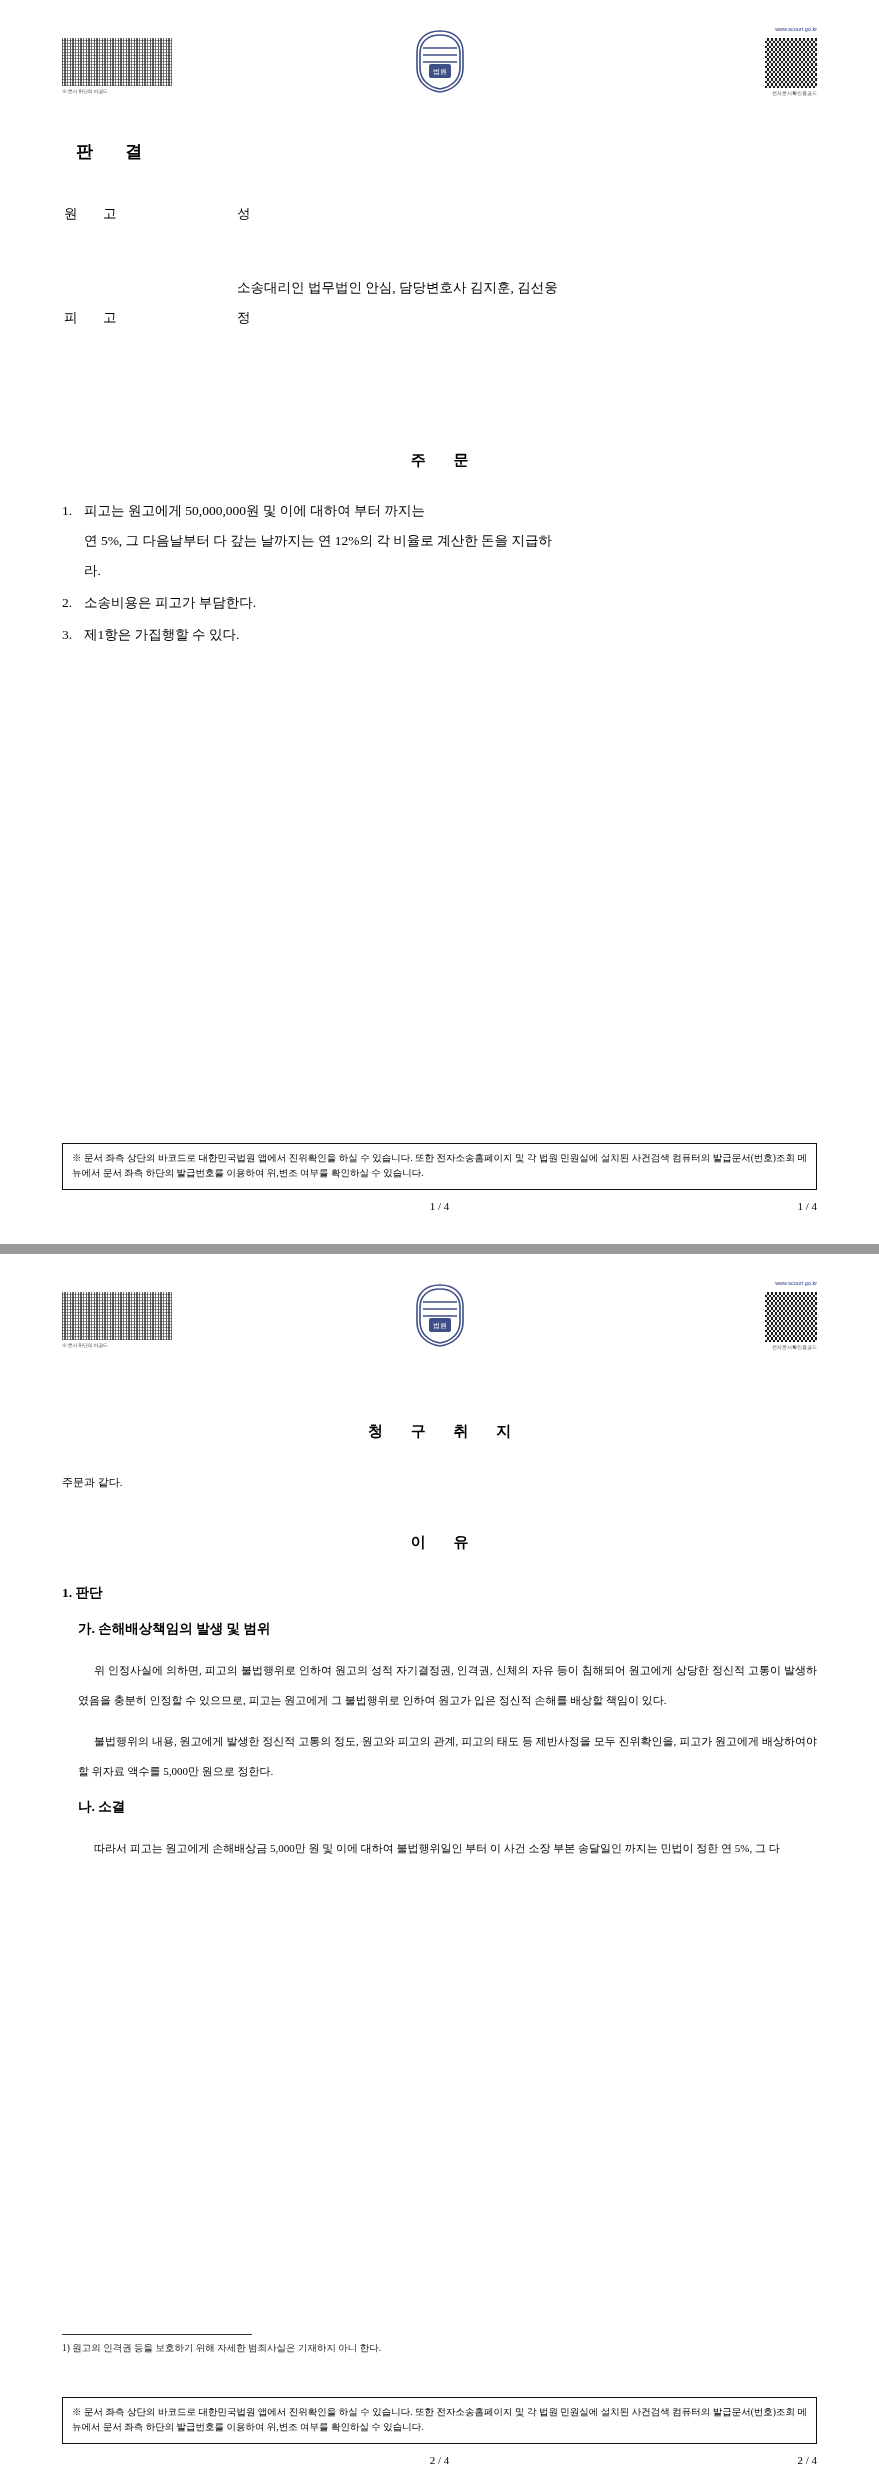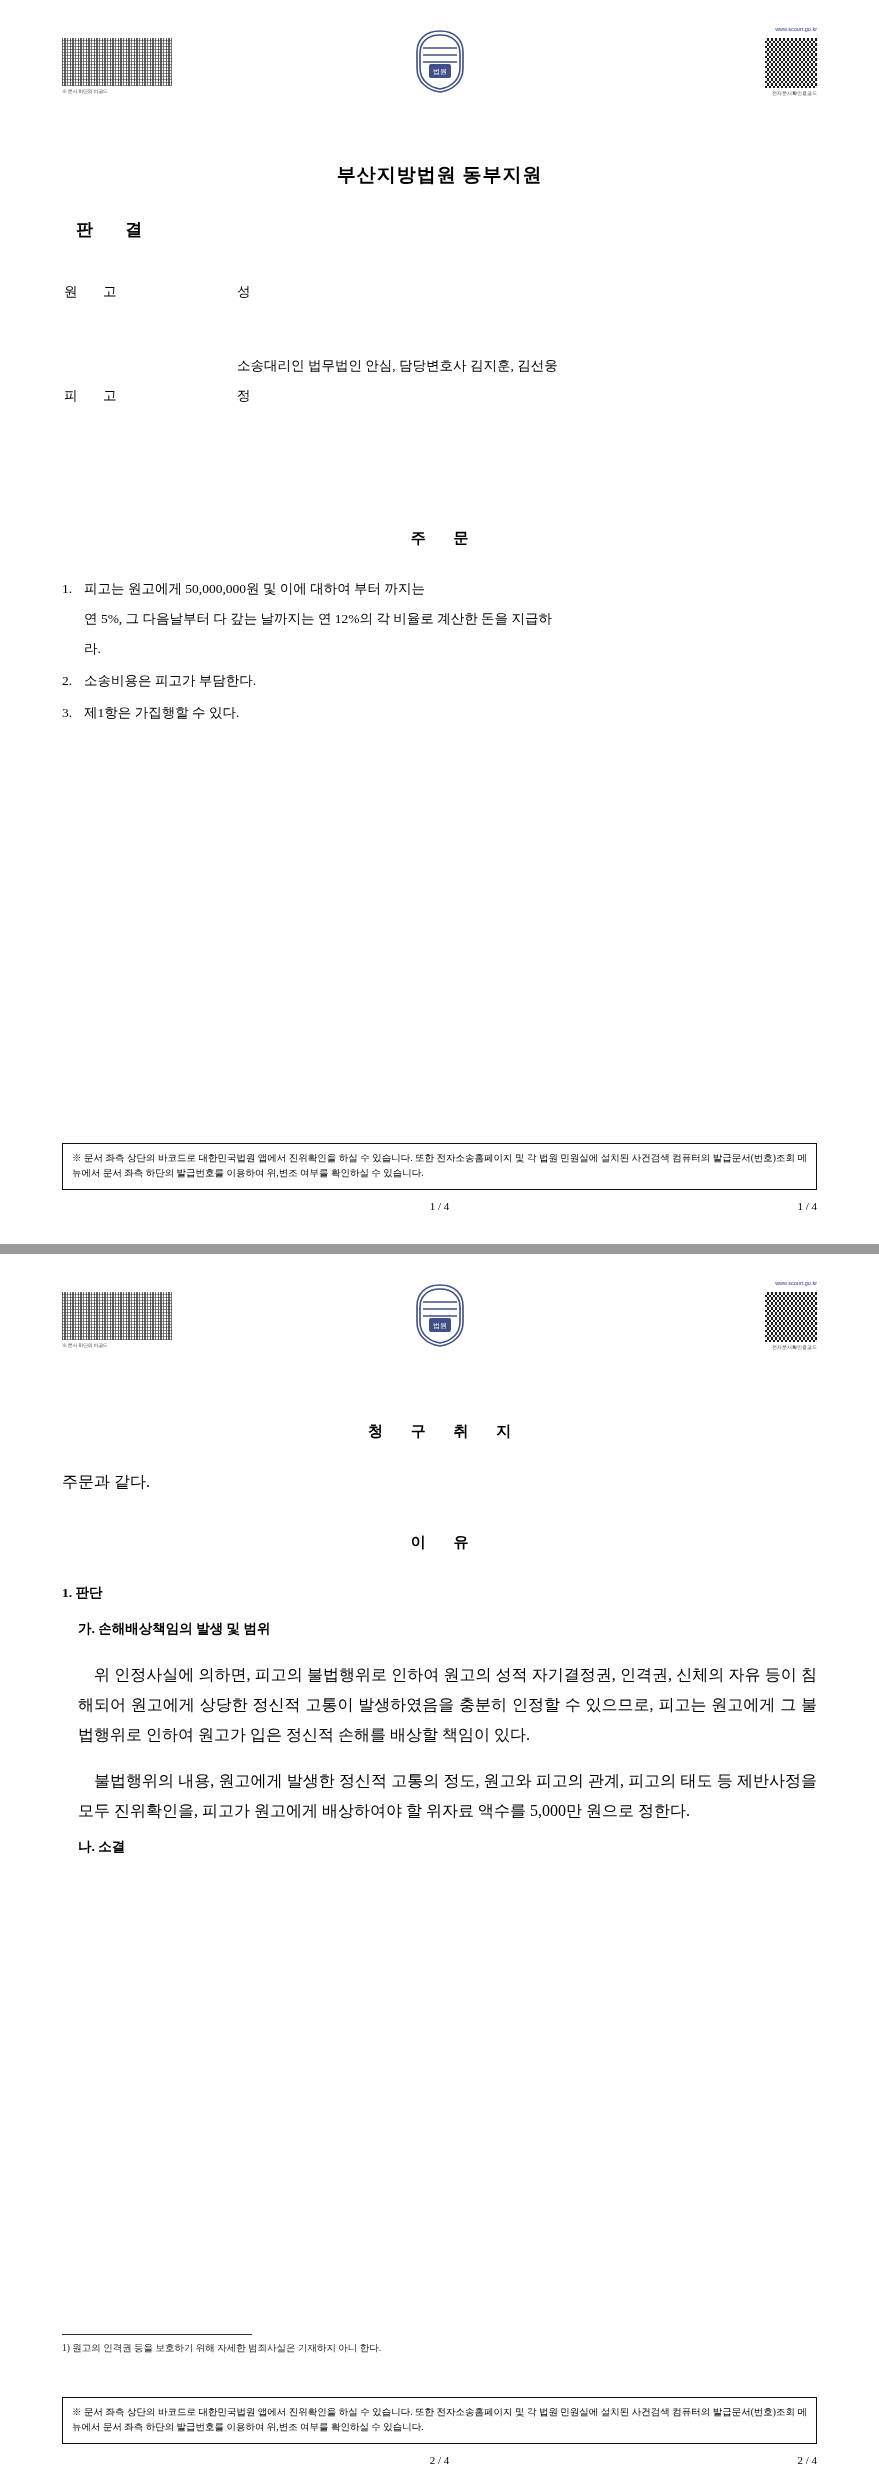--- a/index.html
+++ b/index.html
@@ -240,7 +240,6 @@
         <div class="qr-cap">전자문서확인용코드</div>
       </div>
 
-      <div class="court-title">부산지방법원 동부지원</div>
       <div class="doc-title">판     결</div>
 
       <div class="meta">

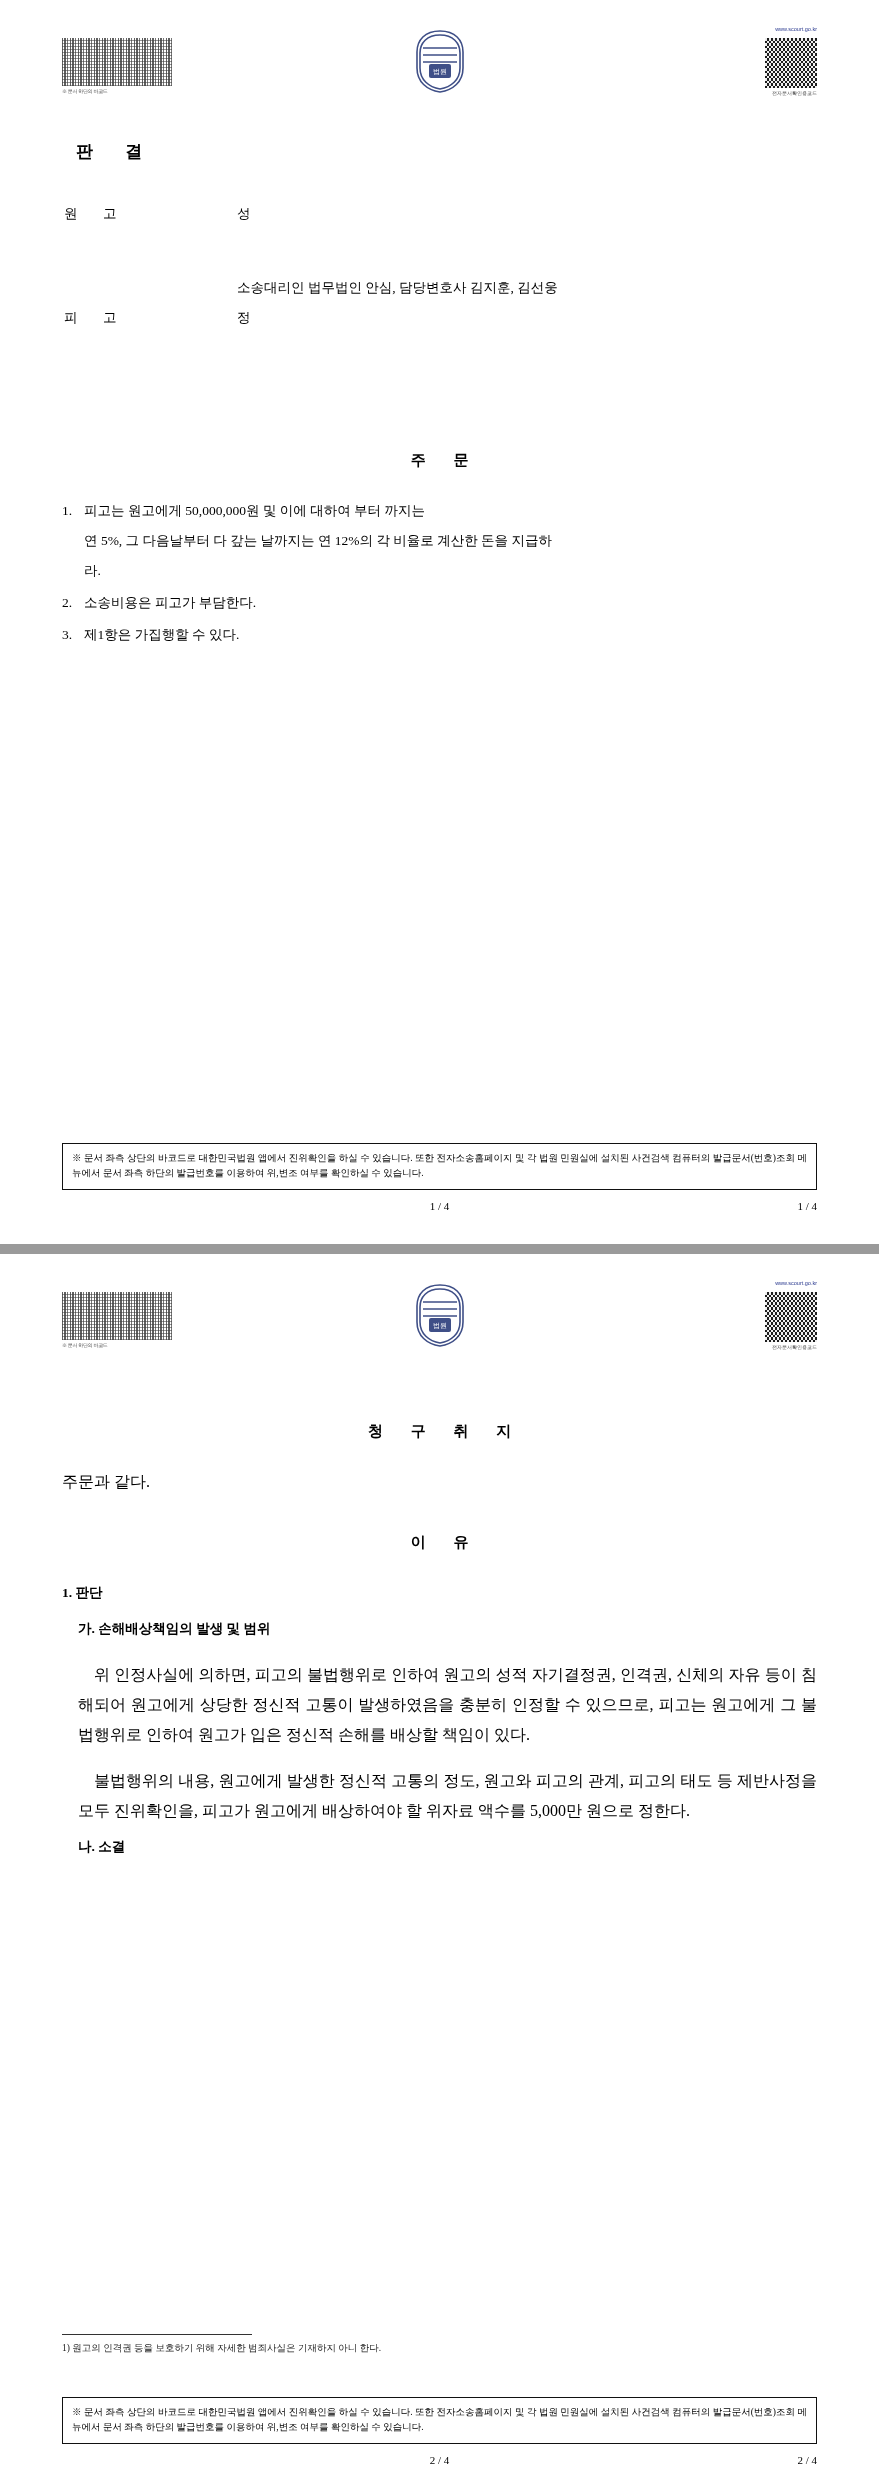--- a/index.html
+++ b/index.html
@@ -138,7 +138,7 @@
   .li-body { flex: 1; text-align: justify; }
 
   .para {
-    font-size: 16px;
+    font-size: 11px;
     line-height: 30px;
     text-align: justify;
     text-indent: 16px;

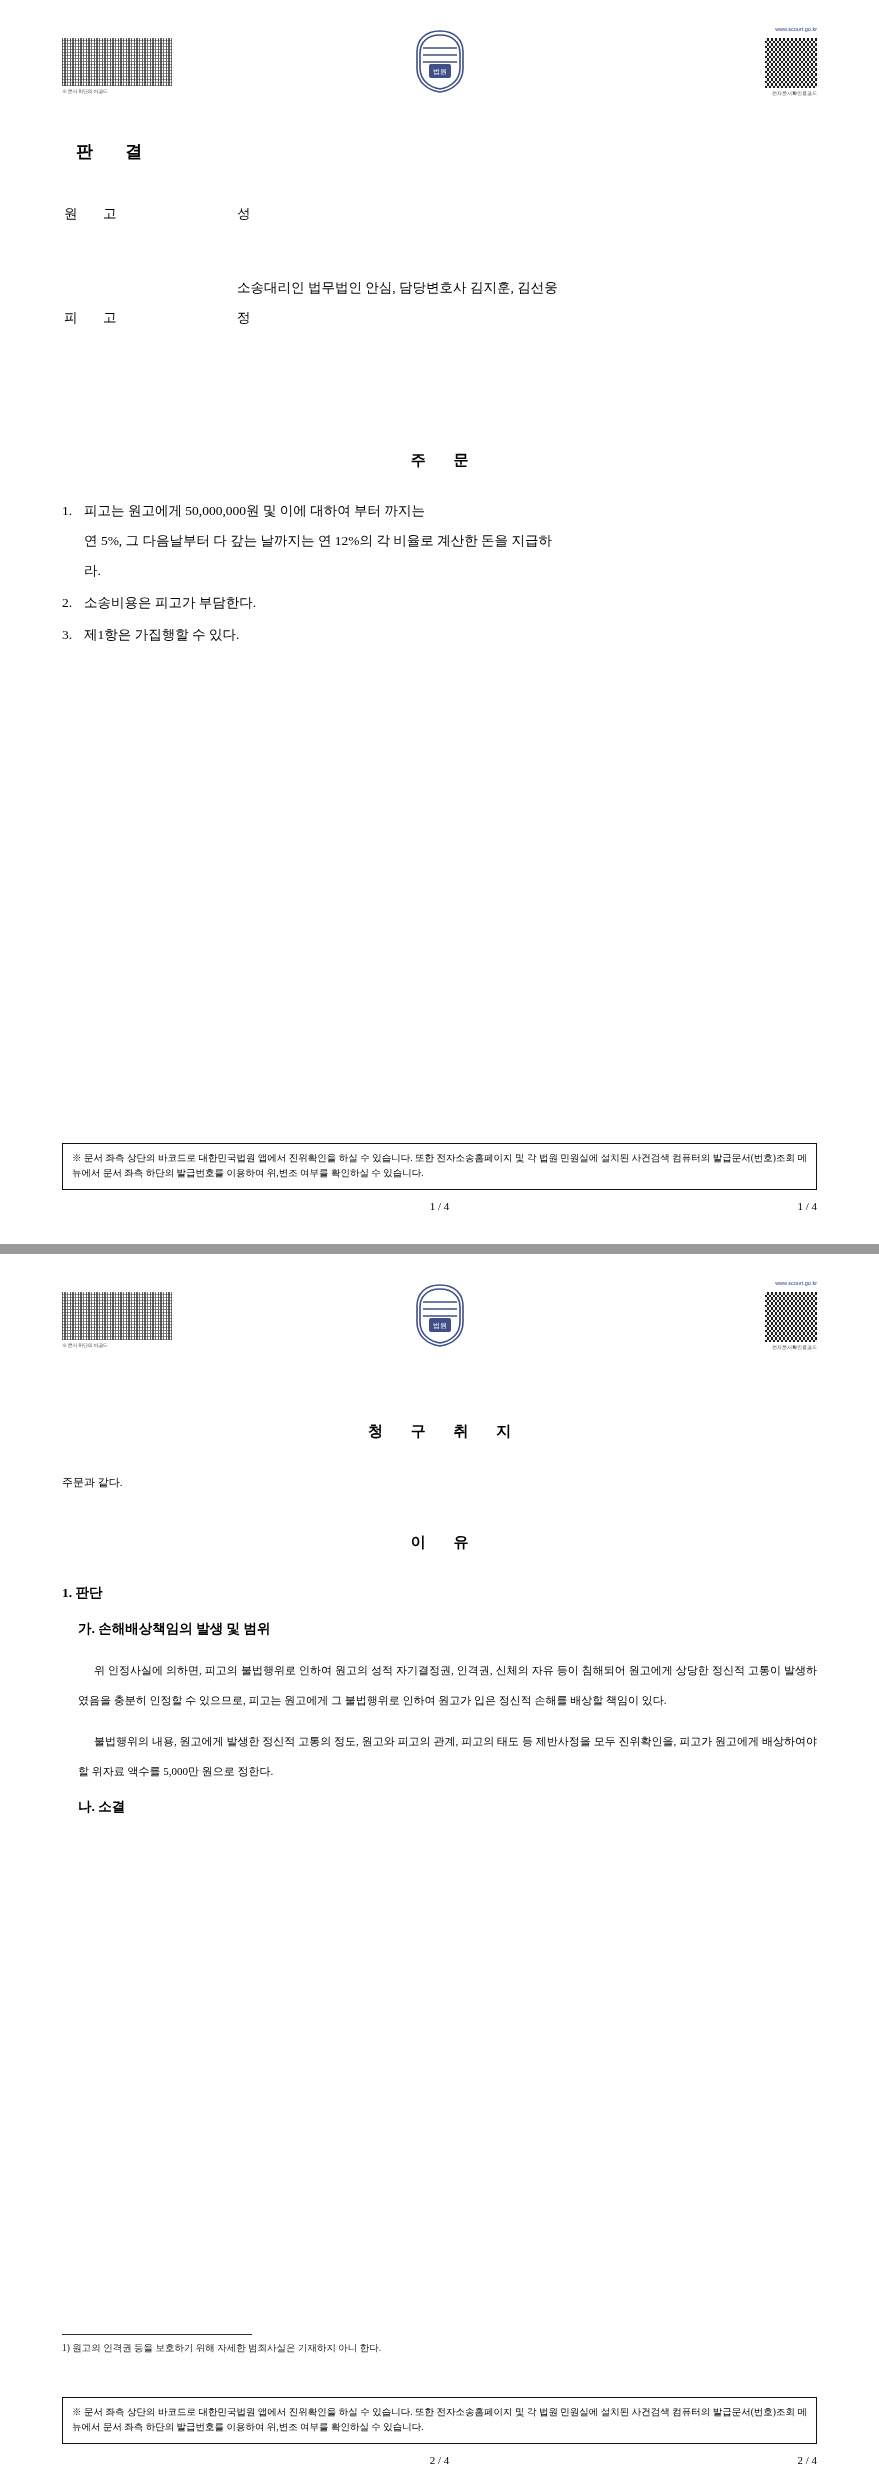--- a/index.html
+++ b/index.html
@@ -330,6 +330,9 @@
       </div>
 
       <div class="head-ga">나. 소결</div>
+      <div class="sub-para">
+        <p class="para">따라서 피고는 원고에게 손해배상금 5,000만 원 및 이에 대하여 불법행위일인              부터 이 사건 소장 부본 송달일인              까지는 민법이 정한 연 5%, 그 다</p>
+      </div>
 
       <div class="footnote-wrap">
         <div class="footnote-rule"></div>

